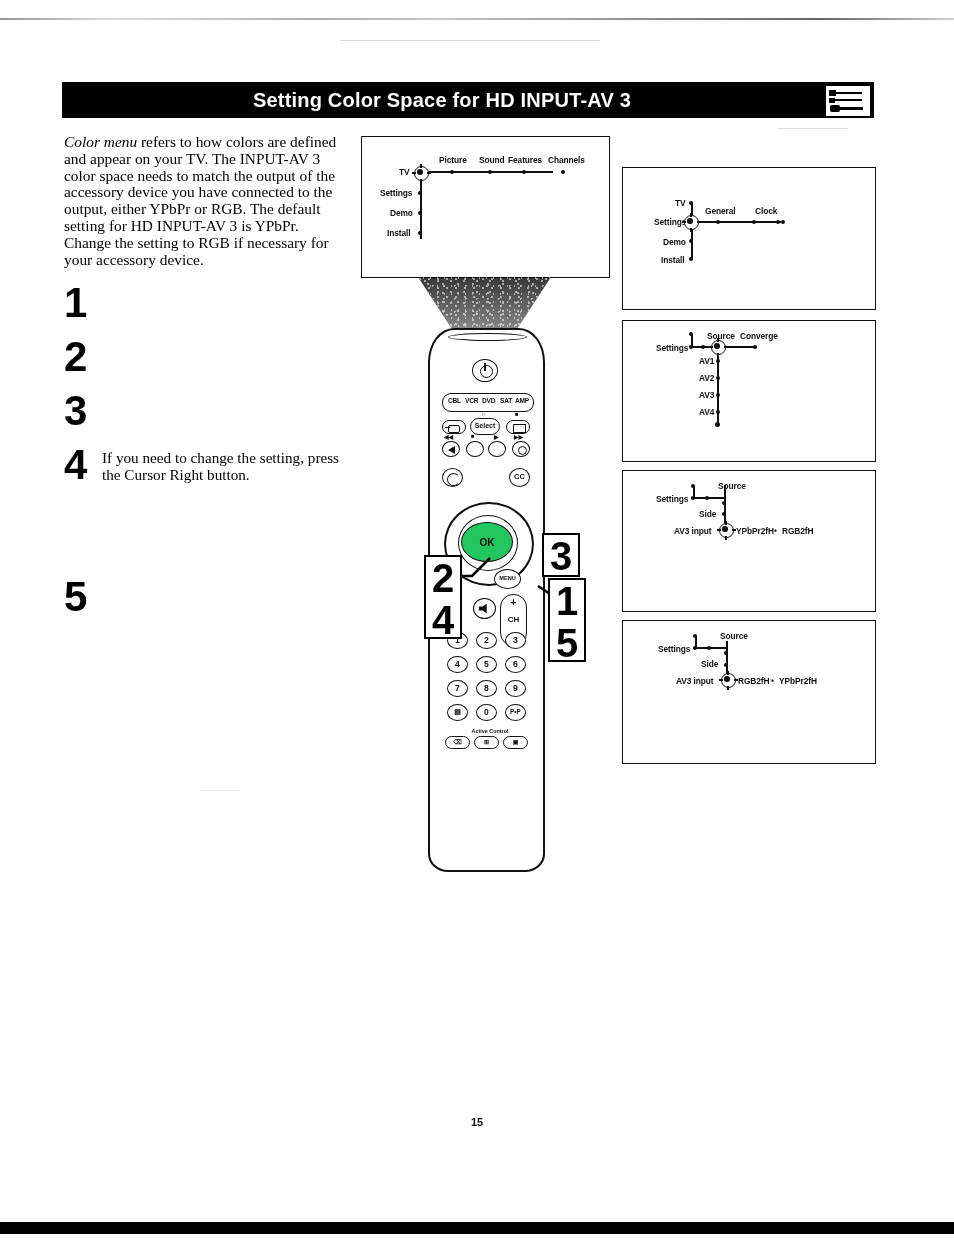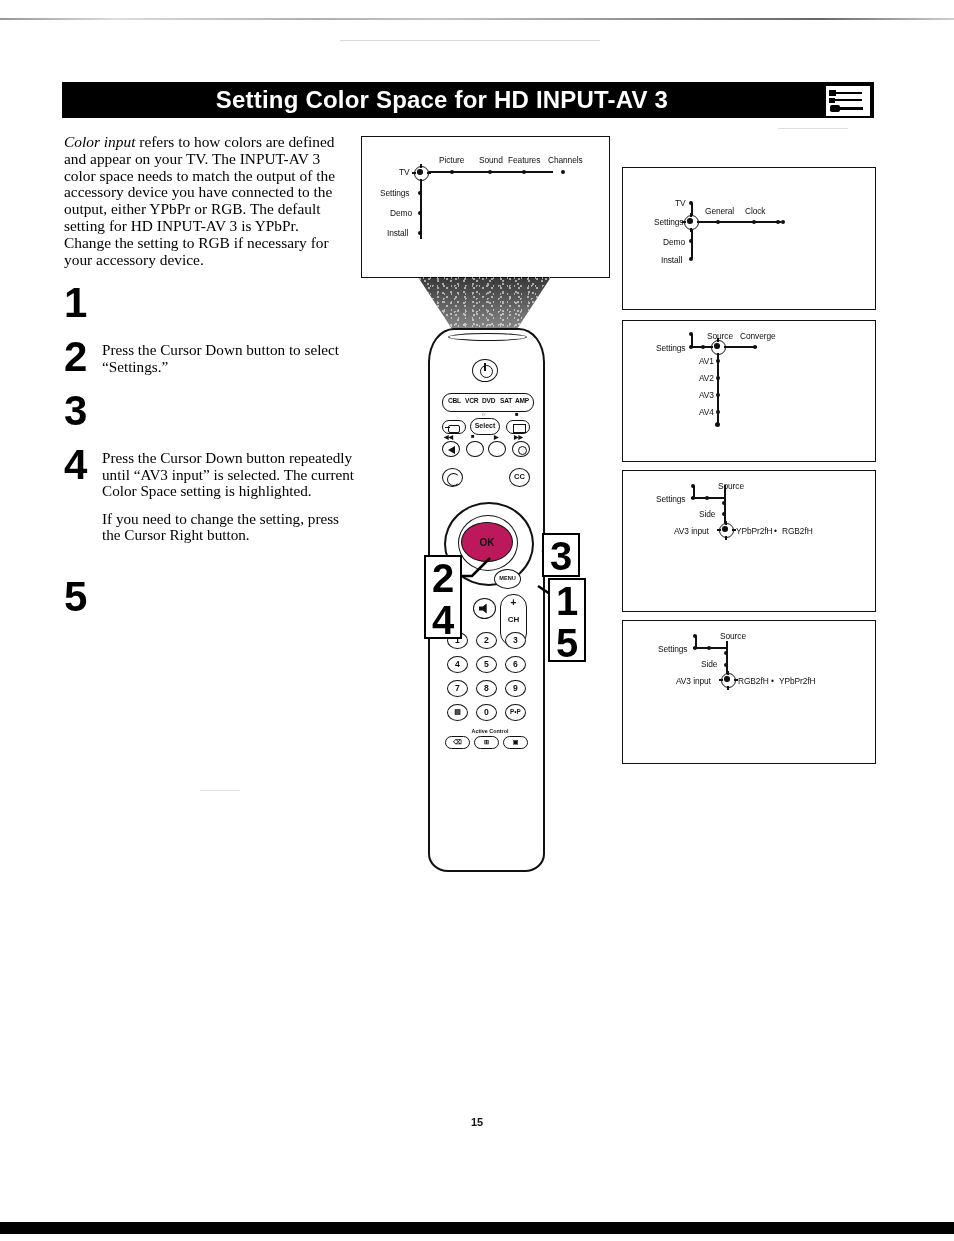--- a/index.html
+++ b/index.html
@@ -56,7 +56,7 @@
     color: #fff;
     font-family: "Liberation Sans", sans-serif;
     font-weight: bold;
-    font-size: 24px;
+    font-size: 20px;
     letter-spacing: .2px;
   }
   .header-icon-box {

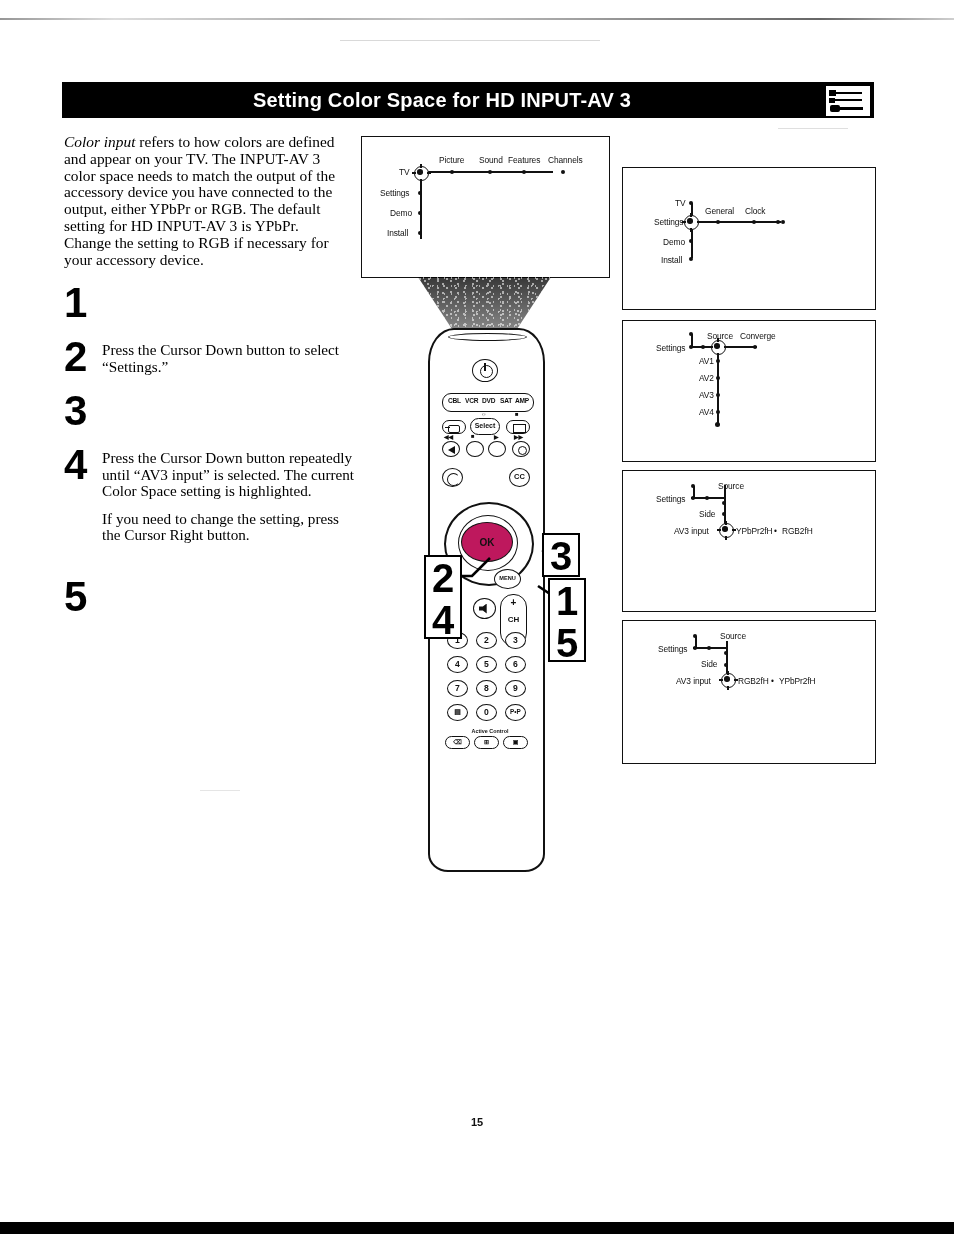--- a/index.html
+++ b/index.html
@@ -407,7 +407,7 @@
 </div>
 
 <div class="intro">
-  <em>Color input</em><span> refers to how colors are defined and appear on your TV. The INPUT-AV 3 color space needs to match the output of the accessory device you have connected to the output, either YPbPr or RGB. The default setting for HD INPUT-AV 3 is YPbPr. Change the setting to RGB if necessary for your accessory device.</span>
+  <em>Color menu</em><span> refers to how colors are defined and appear on your TV. The INPUT-AV 3 color space needs to match the output of the accessory device you have connected to the output, either YPbPr or RGB. The default setting for HD INPUT-AV 3 is YPbPr. Change the setting to RGB if necessary for your accessory device.</span>
 </div>
 
 <div class="steps">

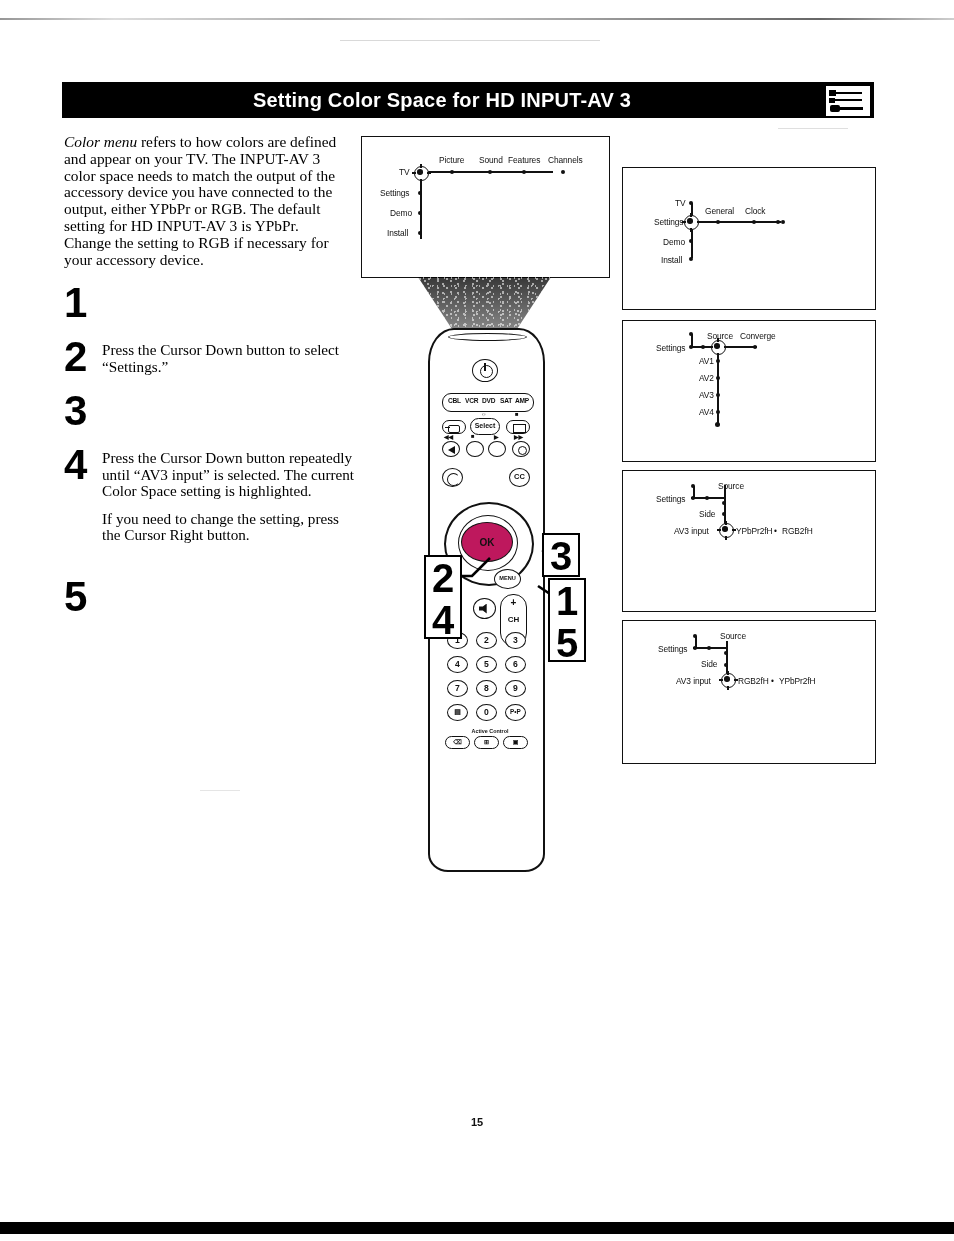--- a/index.html
+++ b/index.html
@@ -125,7 +125,7 @@
   .mlabel {
     position: absolute;
     font-size: 8.4px;
-    font-weight: normal;
+    font-weight: bold;
     color: #111;
     white-space: nowrap;
     letter-spacing: -0.1px;

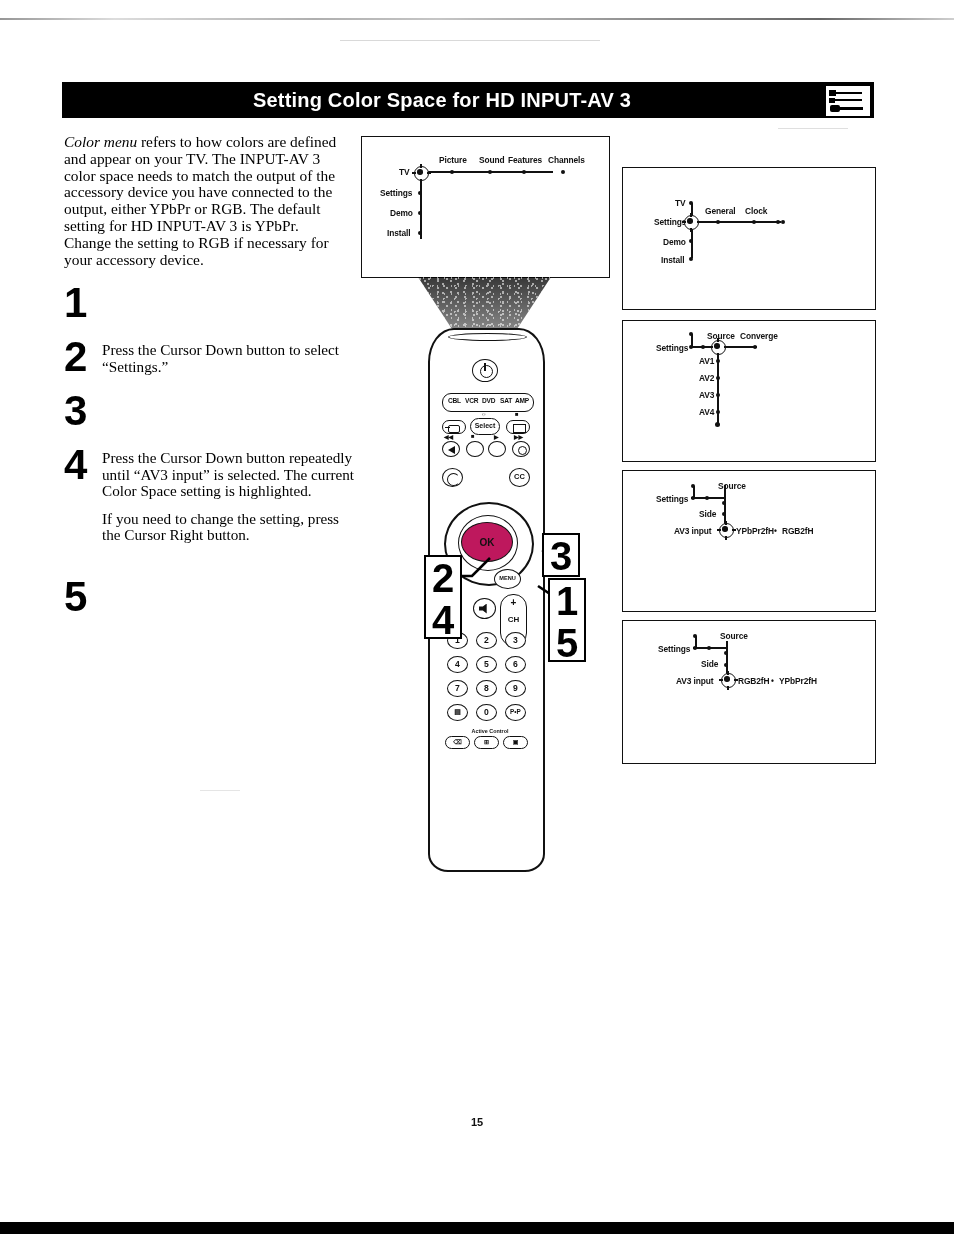--- a/index.html
+++ b/index.html
@@ -602,7 +602,7 @@
     <div class="mdot" style="left:66px;top:89px;"></div>
 
     <div class="mlabel" style="left:82px;top:38px;">General</div>
-    <div class="mlabel" style="left:122px;top:38px;">Clock</div>
+    <div class="mlabel" style="left:132px;top:38px;">Clock</div>
 
     <div class="mdot" style="left:93px;top:52px;"></div>
     <div class="mdot" style="left:129px;top:52px;"></div>

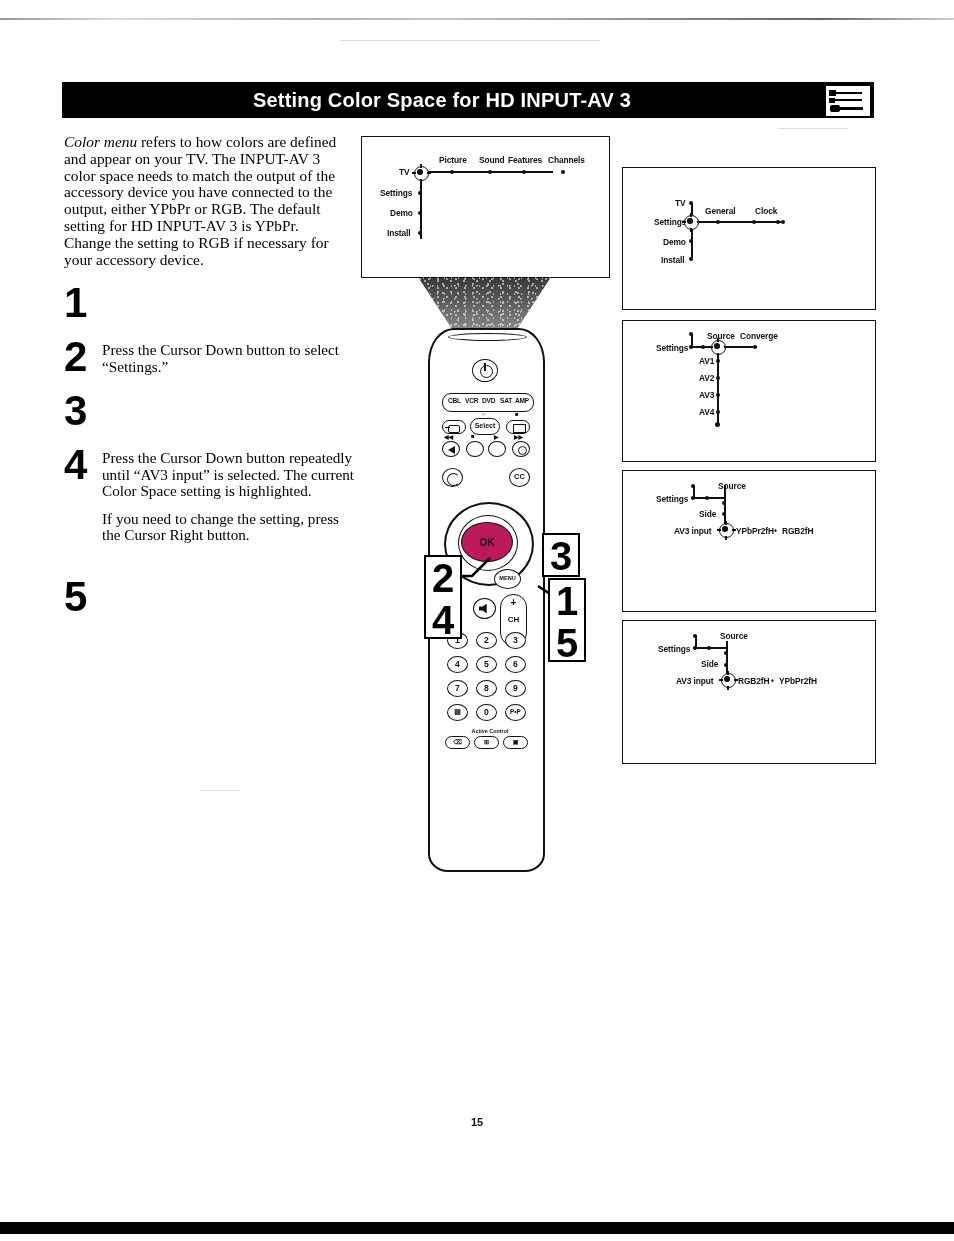--- a/index.html
+++ b/index.html
@@ -418,9 +418,6 @@
 
   <div class="step" style="min-height:40px;margin-top:4px;">
     <div class="step-num">2</div>
-    <div class="step-body">
-      <p>Press the Cursor Down button to select “Settings.”</p>
-    </div>
   </div>
 
   <div class="step" style="min-height:40px;margin-top:4px;">

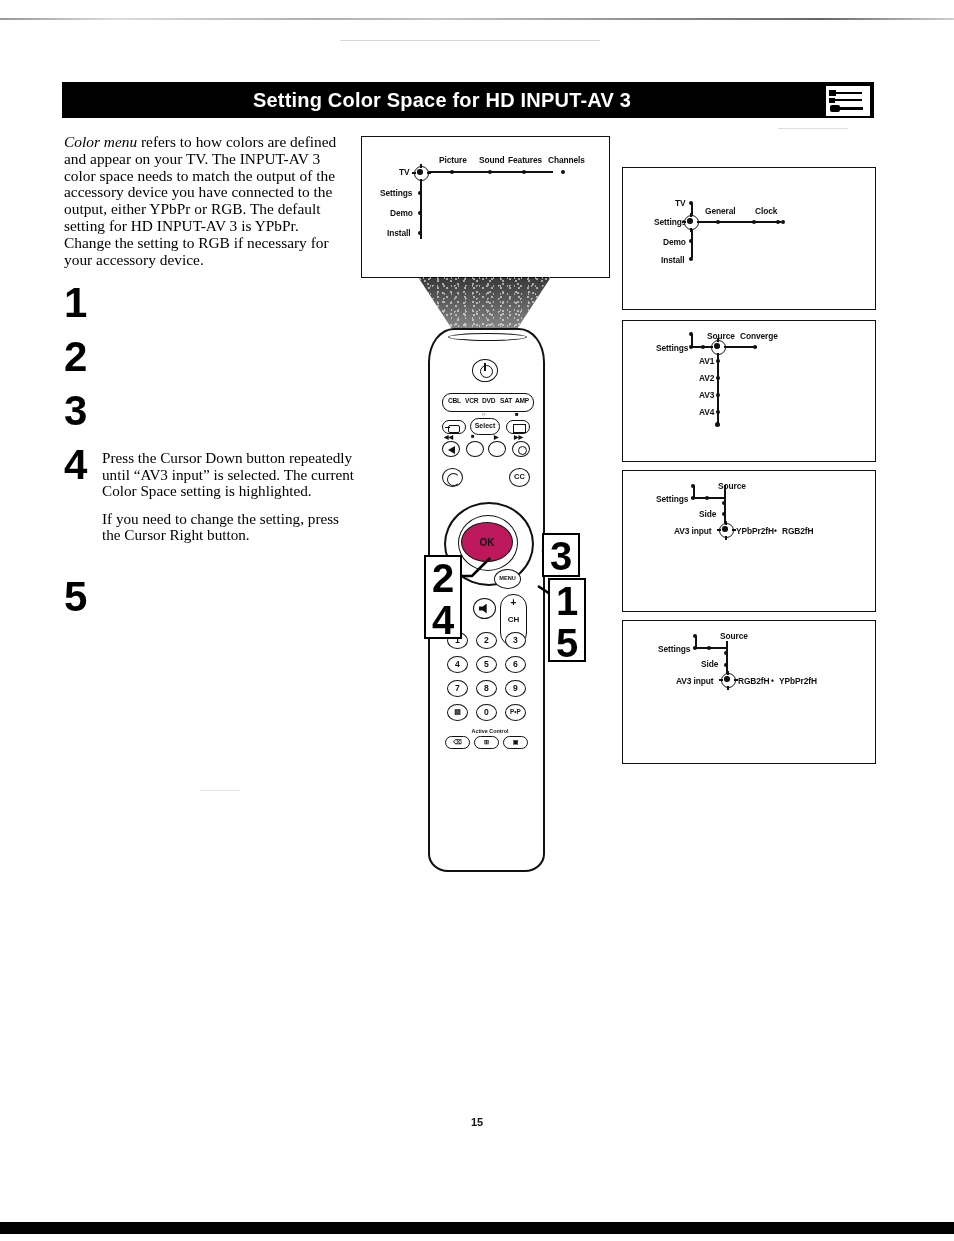--- a/index.html
+++ b/index.html
@@ -427,7 +427,6 @@
   <div class="step" style="min-height:118px;margin-top:4px;">
     <div class="step-num">4</div>
     <div class="step-body">
-      <p>Press the Cursor Down button repeatedly until “AV3 input” is selected. The current Color Space setting is highlighted.</p>
       <p>If you need to change the setting, press the Cursor Right button.</p>
     </div>
   </div>

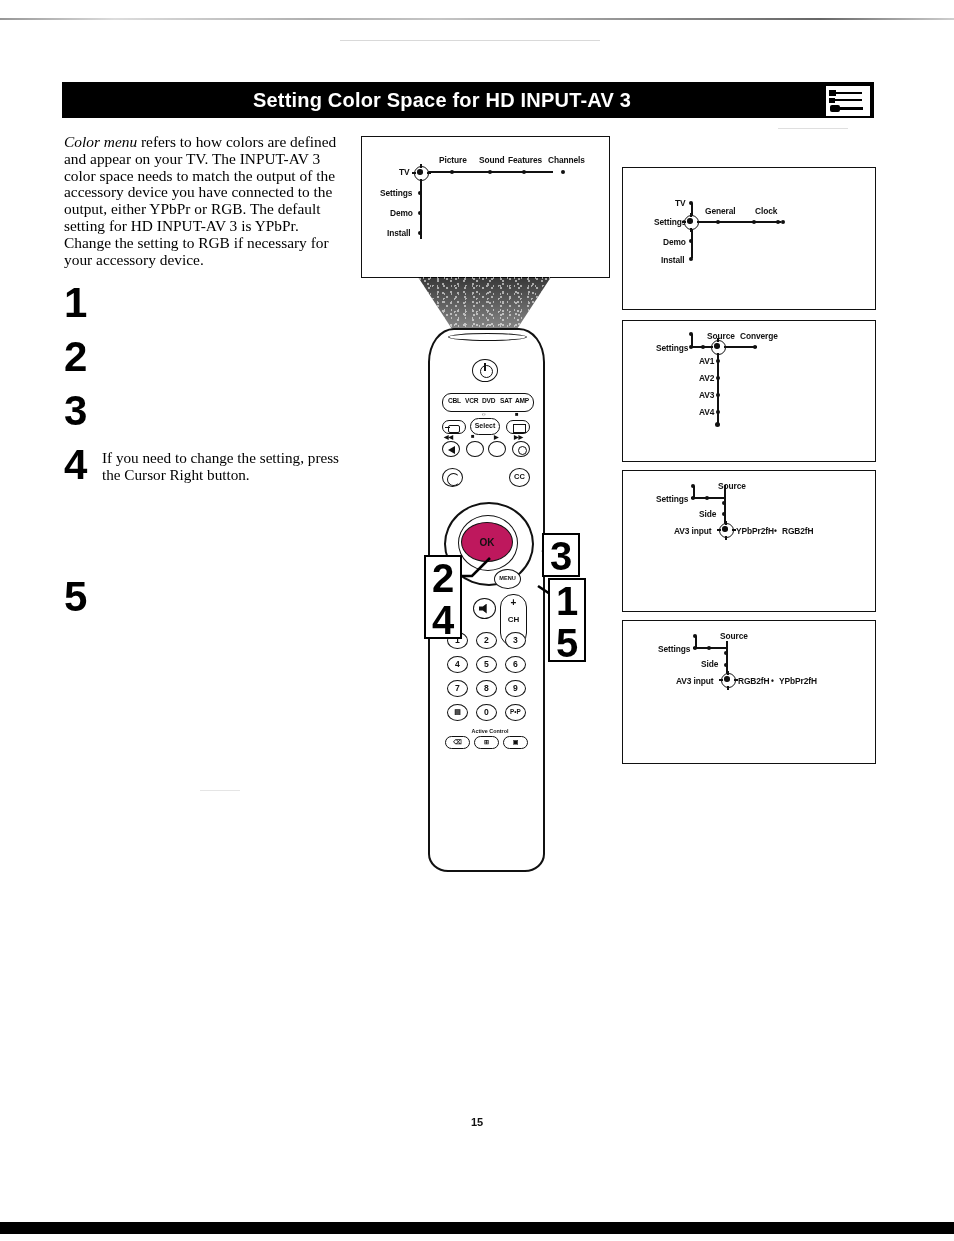--- a/index.html
+++ b/index.html
@@ -263,7 +263,7 @@
     width: 52px; height: 40px;
     border: 1.9px solid #111;
     border-radius: 50%;
-    background: #be185d;
+    background: #22c55e;
     font-family: "Liberation Sans", sans-serif;
     font-weight: bold;
     font-size: 10px;

